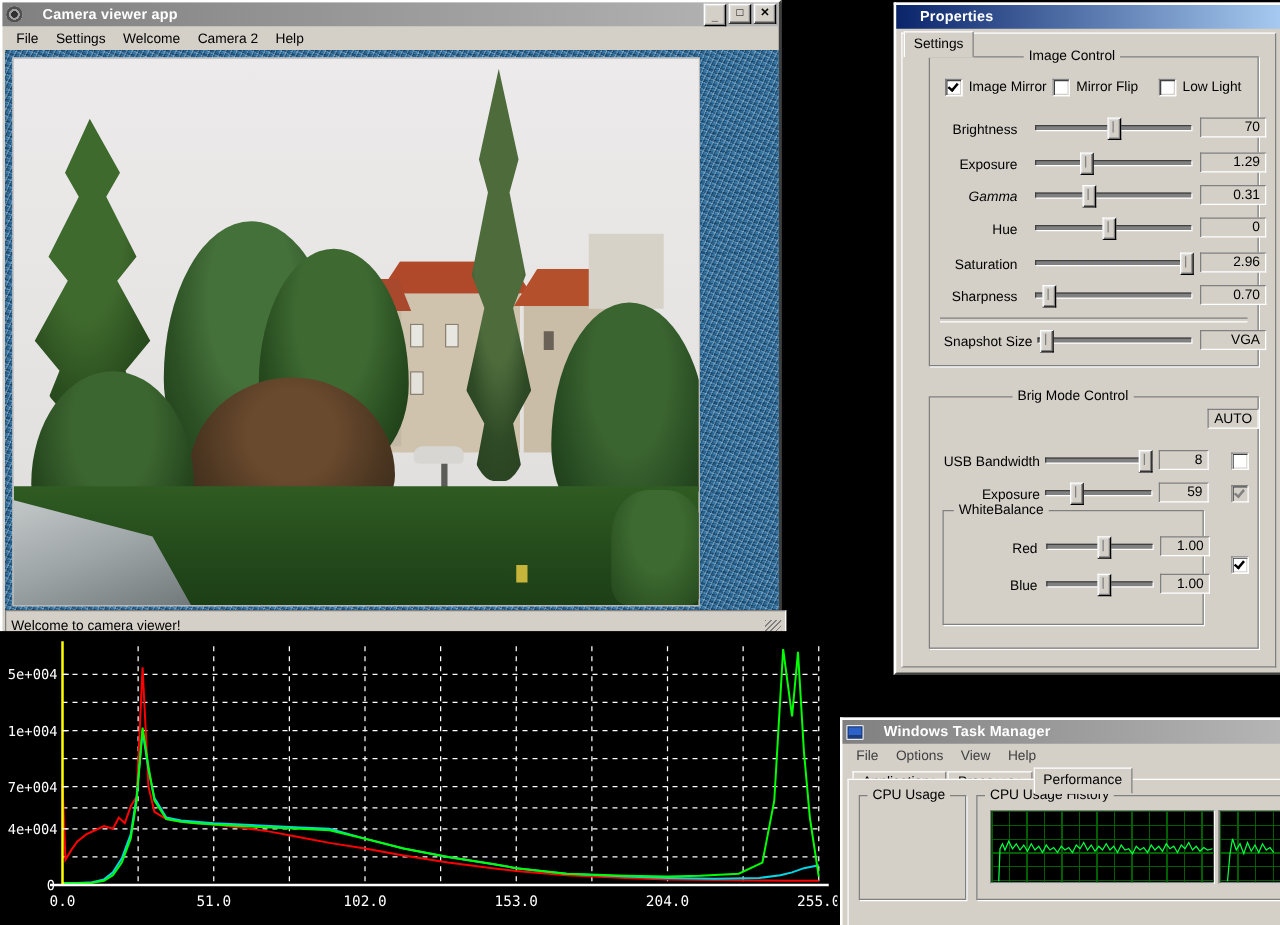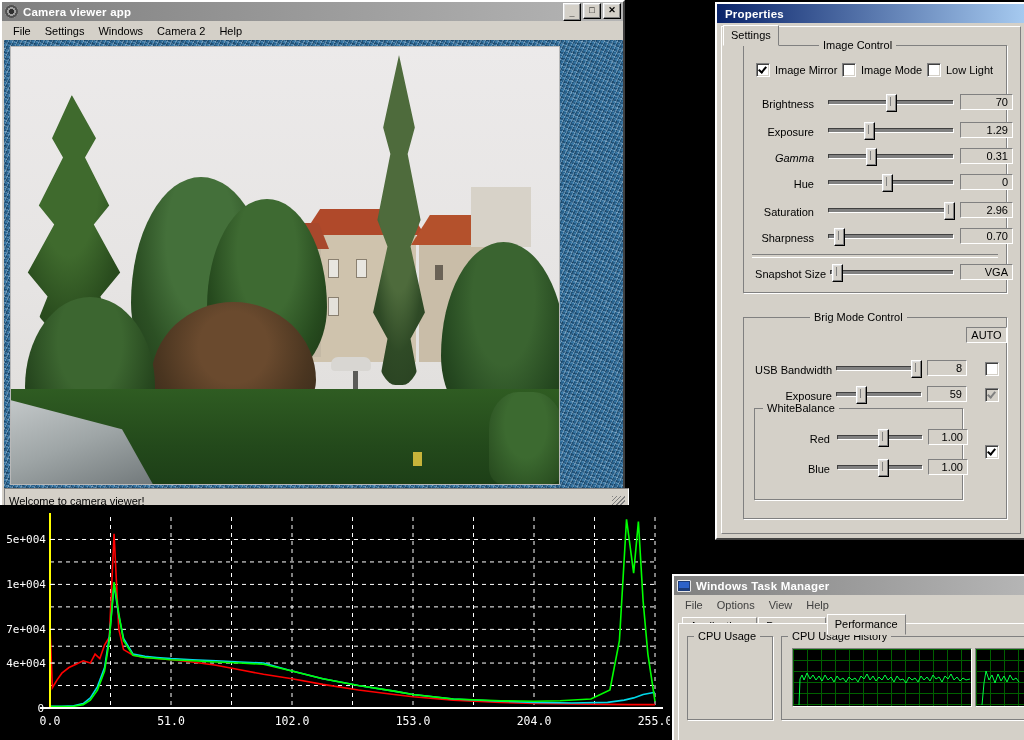--- a/index.html
+++ b/index.html
@@ -17,7 +17,7 @@
             color:#fff;font-weight:bold;font-size:11.5px;letter-spacing:.2px;}
   .titlebar.active{background:linear-gradient(to right,#0a246a,#a6caf0);}
   .titlebar.inactive{background:linear-gradient(to right,#808080,#b5b5b5);}
-  .title-text{flex:1;white-space:nowrap;overflow:hidden;padding-left:5px;}
+  .title-text{flex:1;white-space:nowrap;overflow:hidden;padding-left:5px;margin-left:11px;}
   .tb-btns{display:flex;gap:2px;}
   .tb-btn{width:16px;height:14px;background:#d4d0c8;
           border:1px solid;border-color:#fff #000 #000 #fff;

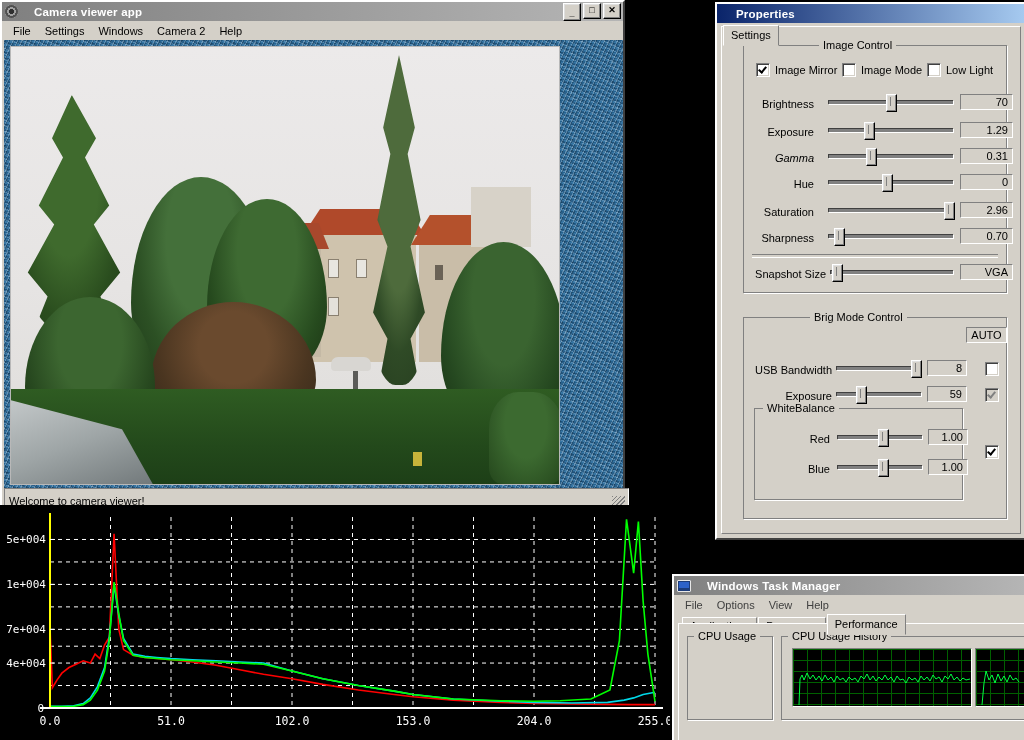--- a/index.html
+++ b/index.html
@@ -119,7 +119,7 @@
   <div class="menubar" style="margin-top:1px;">
     <div>File</div>
     <div>Settings</div>
-    <div>Windows</div>
+    <div>Welcome</div>
     <div>Camera 2</div>
     <div>Help</div>
   </div>

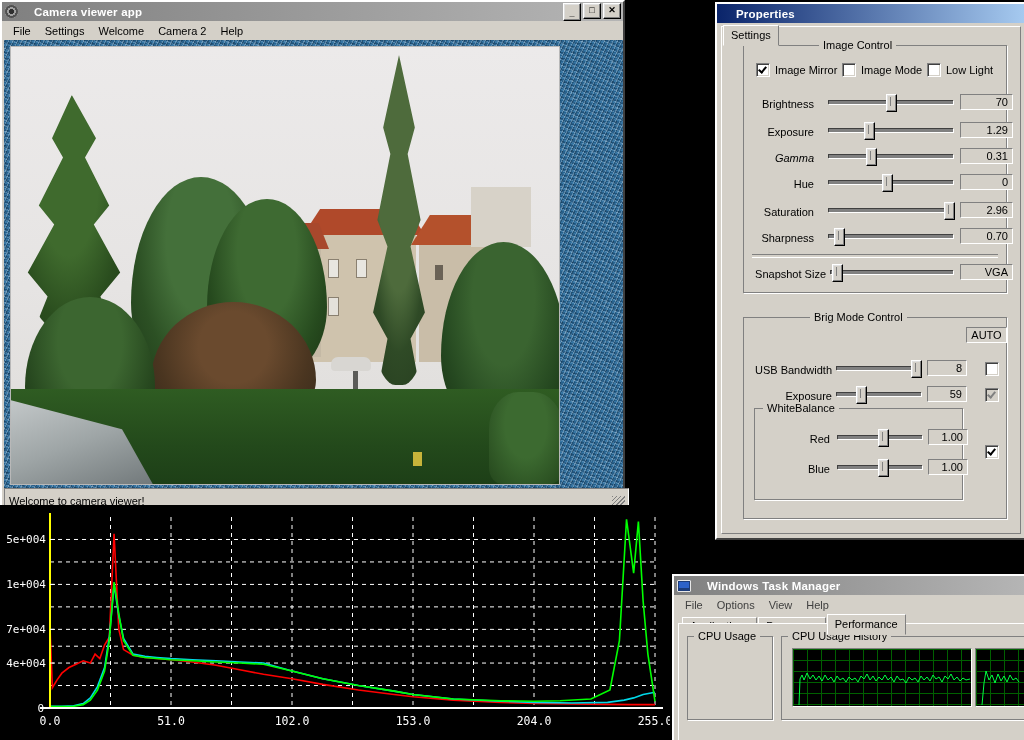--- a/index.html
+++ b/index.html
@@ -206,7 +206,7 @@
       </div>
       <div class="row" style="left:98px;top:17px;">
         <span class="chk"></span>
-        <span style="margin-left:5px;">Image Mode</span>
+        <span style="margin-left:5px;">Mirror Flip</span>
       </div>
       <div class="row" style="left:183px;top:17px;">
         <span class="chk"></span>

